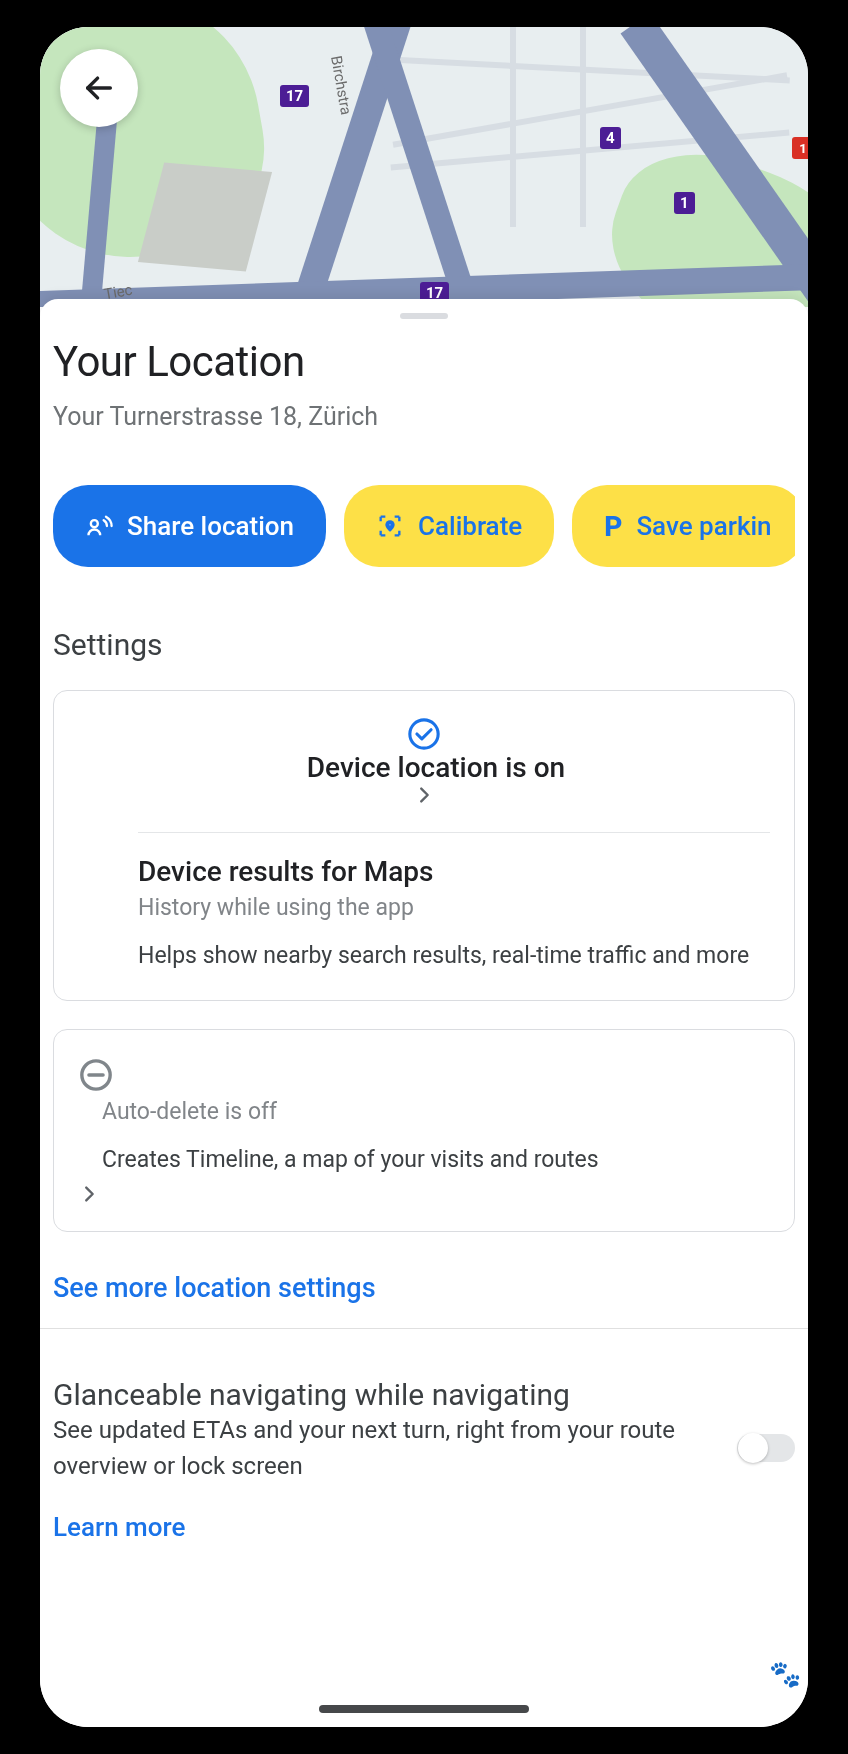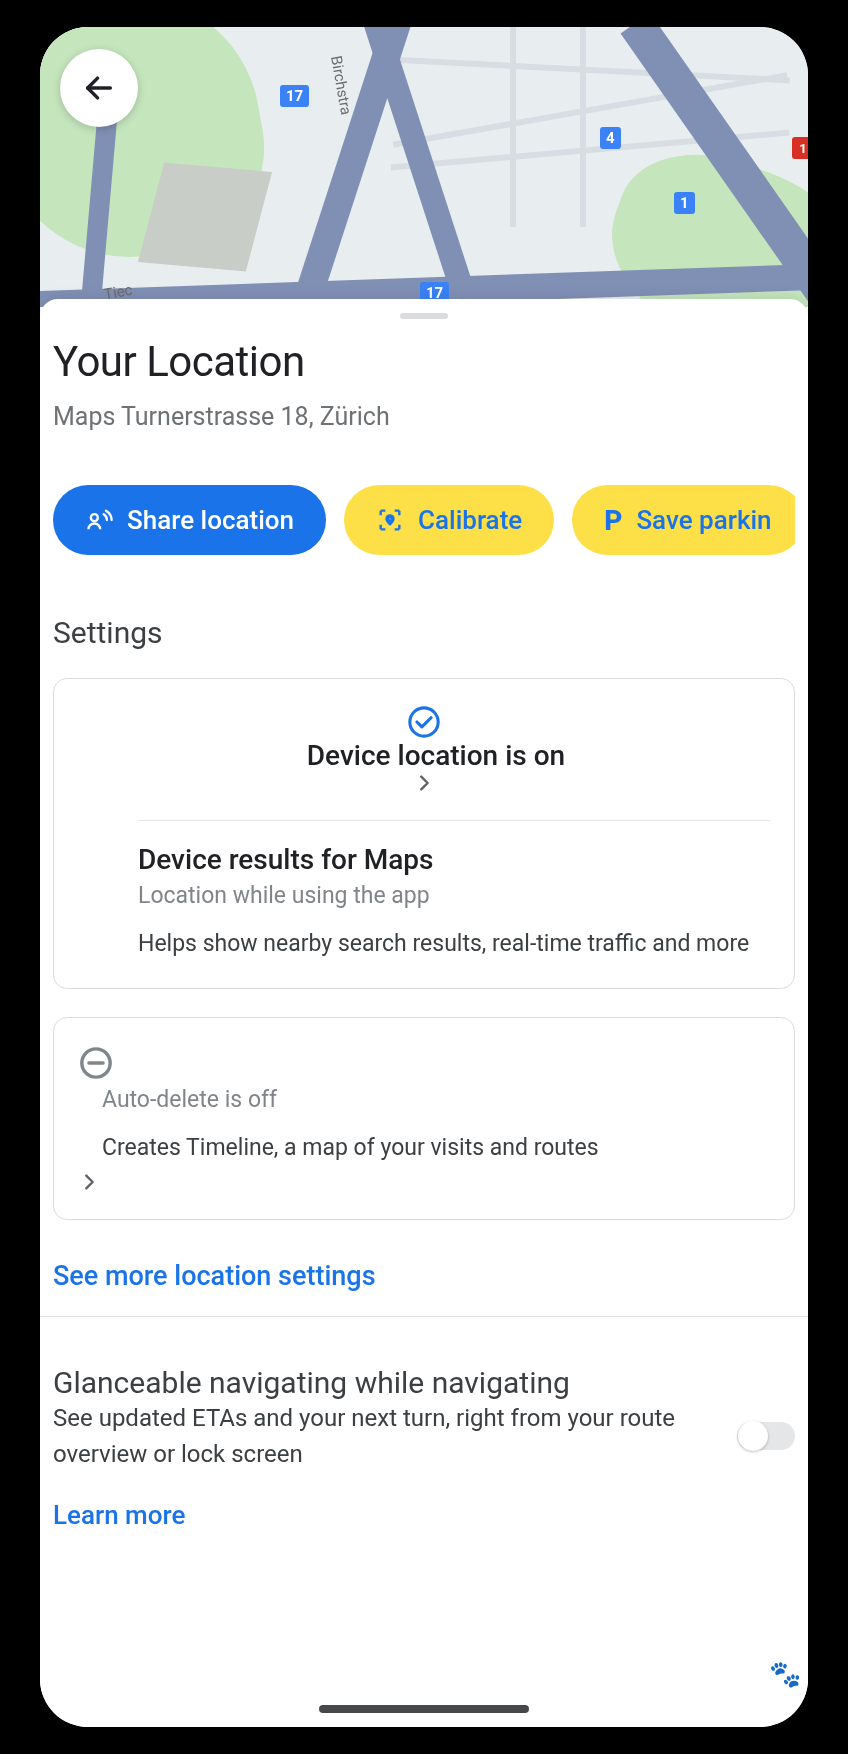--- a/index.html
+++ b/index.html
@@ -36,7 +36,7 @@
   .t4 { width:6px; height:200px; left:540px; top:0;}
   .t5 { width:400px; height:6px; left:350px; top:40px; transform:rotate(3deg);}
   .shield {
-    position:absolute; background:#3b82f6; color:#fff; font-size:15px; font-weight:700;
+    position:absolute; background:#4c1d95; color:#fff; font-size:15px; font-weight:700;
     padding:2px 6px; border-radius:3px;
   }
   .sh1{ left:240px; top:58px;} .sh2{ left:560px; top:100px;} .sh3{ left:634px; top:165px;} .sh4{ left:380px; top:255px;}

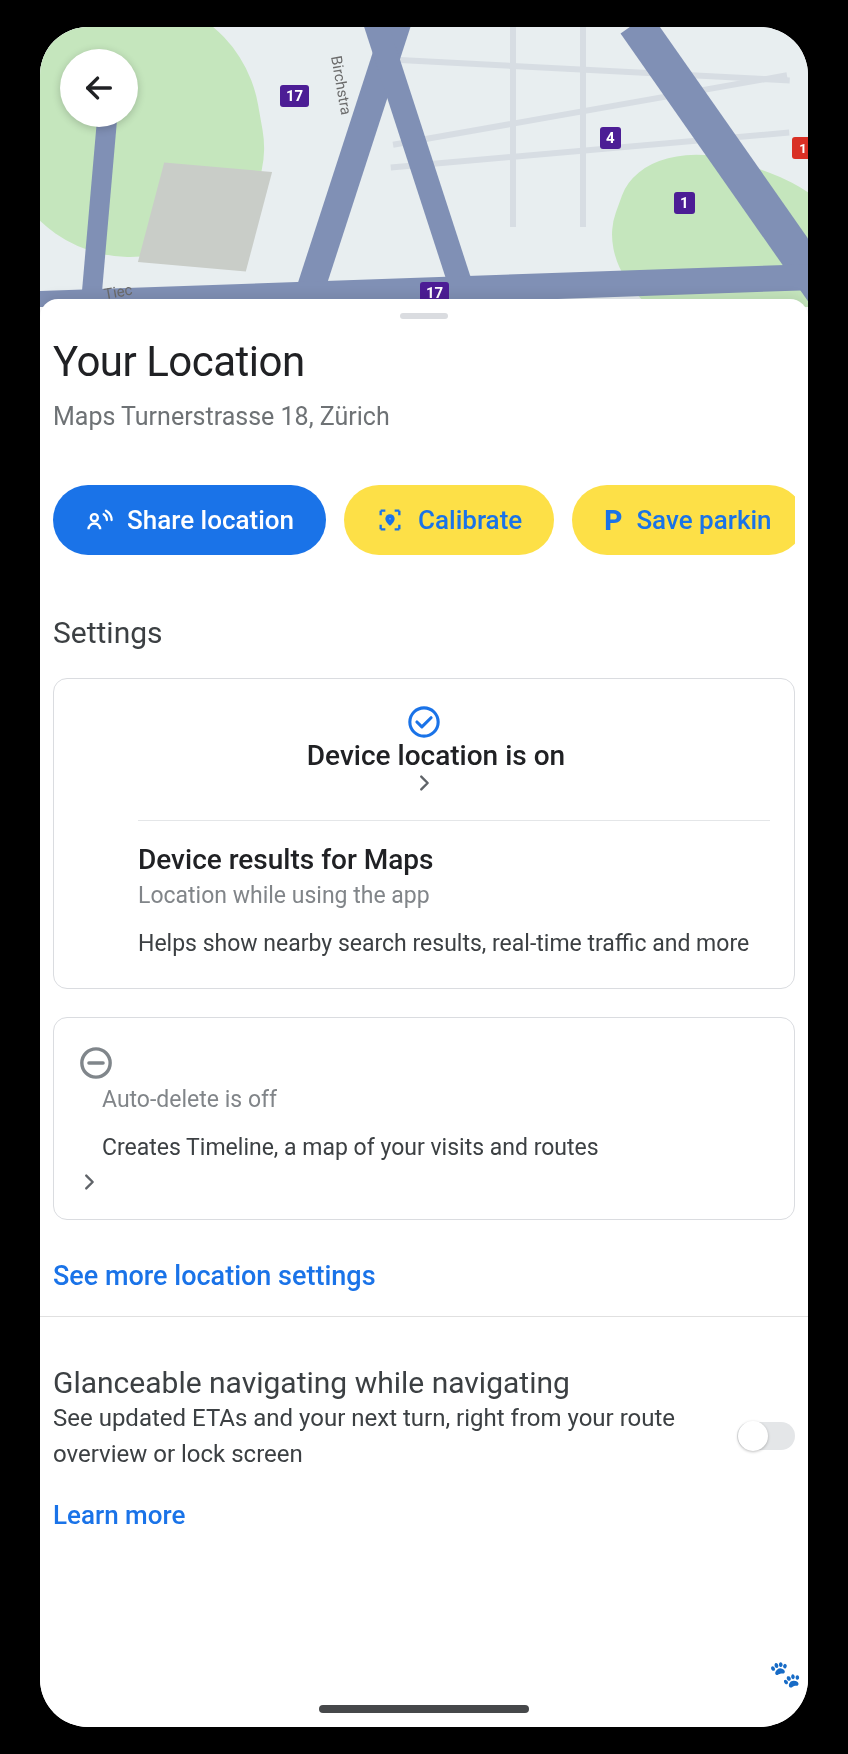--- a/index.html
+++ b/index.html
@@ -150,7 +150,7 @@
     <div class="grab"></div>
     <div class="pad">
       <div class="title">Your Location</div>
-      <div class="sub">Maps Turnerstrasse 18, Zürich</div>
+      <div class="sub">Your Turnerstrasse 18, Zürich</div>
 
       <div class="chips">
         <div class="chip primary">

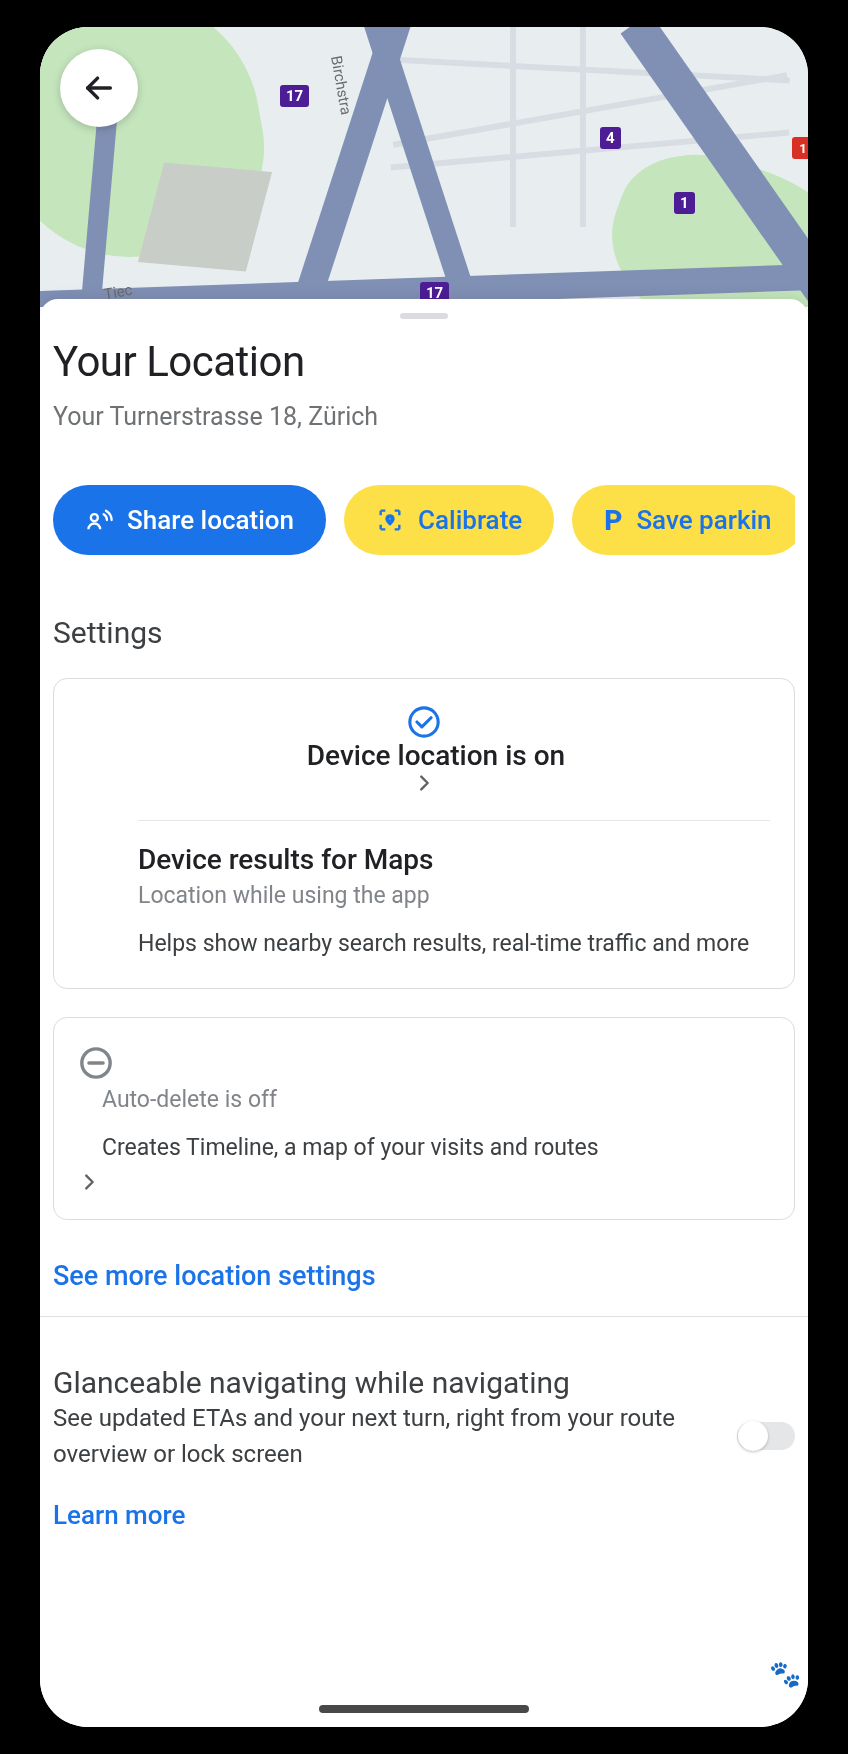--- a/index.html
+++ b/index.html
@@ -68,7 +68,7 @@
   .sub   { font-size:25px; color:#6e7275; margin-top:16px;}
   .chips { display:flex; gap:18px; margin-top:54px; overflow:hidden; padding-right:0;}
   .chip  {
-    display:flex; align-items:center; gap:14px; height:70px; padding:0 32px;
+    display:flex; align-items:center; gap:14px; height:82px; padding:0 32px;
     border-radius:35px; font-size:26px; font-weight:500; white-space:nowrap; flex-shrink:0;
     cursor:pointer;
   }

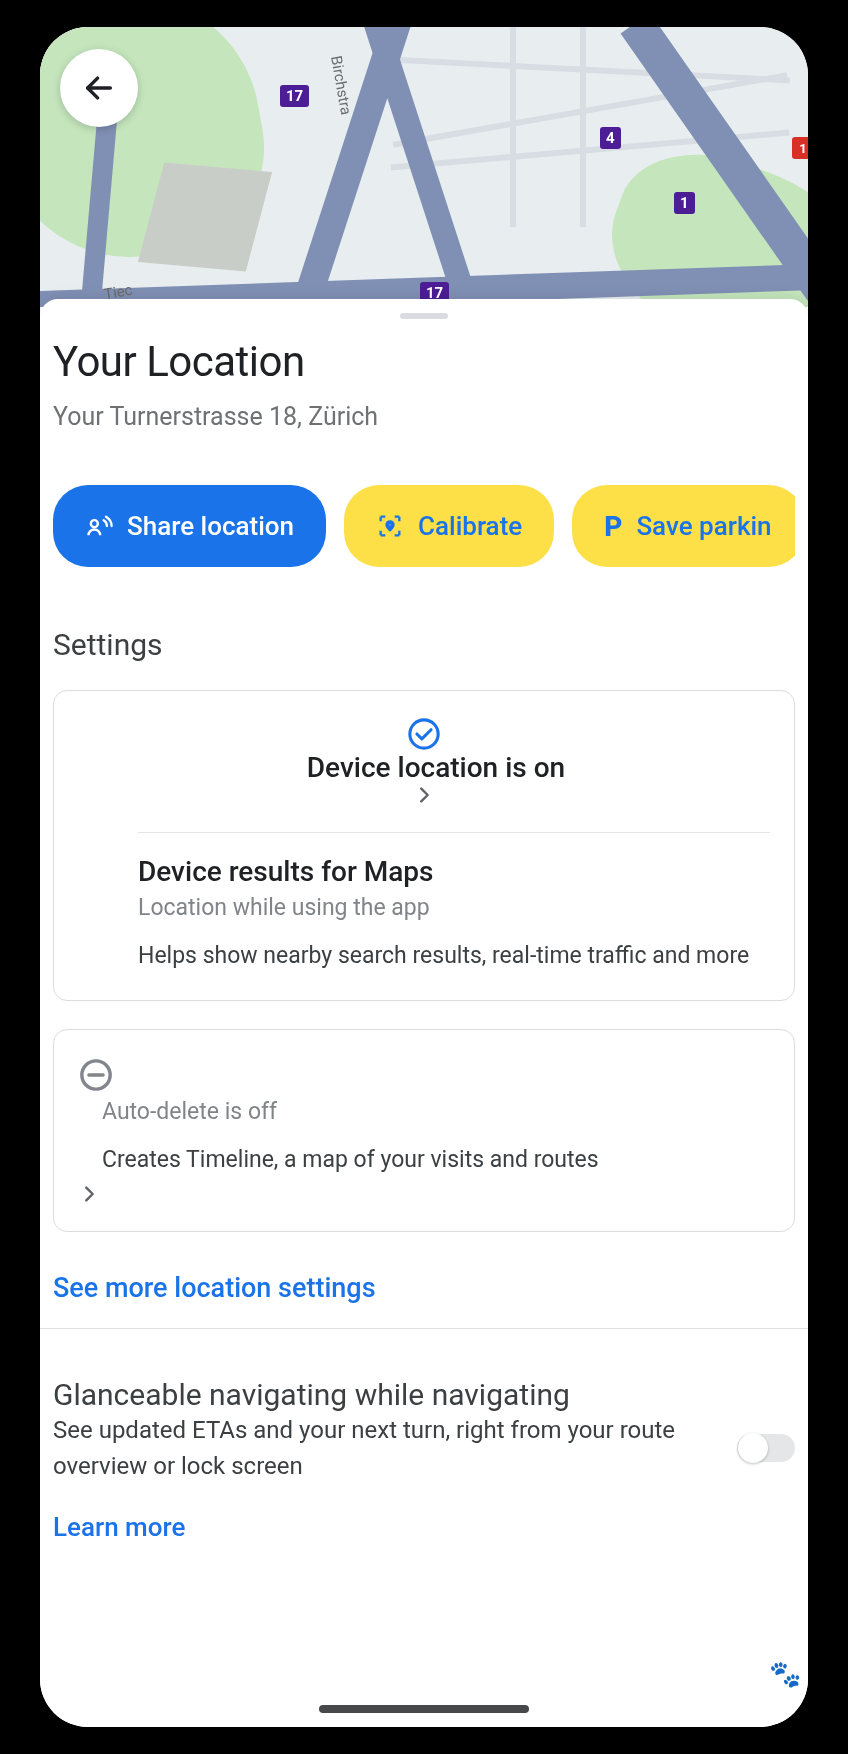--- a/index.html
+++ b/index.html
@@ -198,7 +198,7 @@
         <div class="hr"></div>
         <div class="subrow">
           <div class="rowtitle">Device results for Maps</div>
-          <div class="rowsub">Location while using the app</div>
+          <div class="rowsub">History while using the app</div>
           <div class="rowdesc">Helps show nearby search results, real-time traffic and more</div>
         </div>
       </div>

